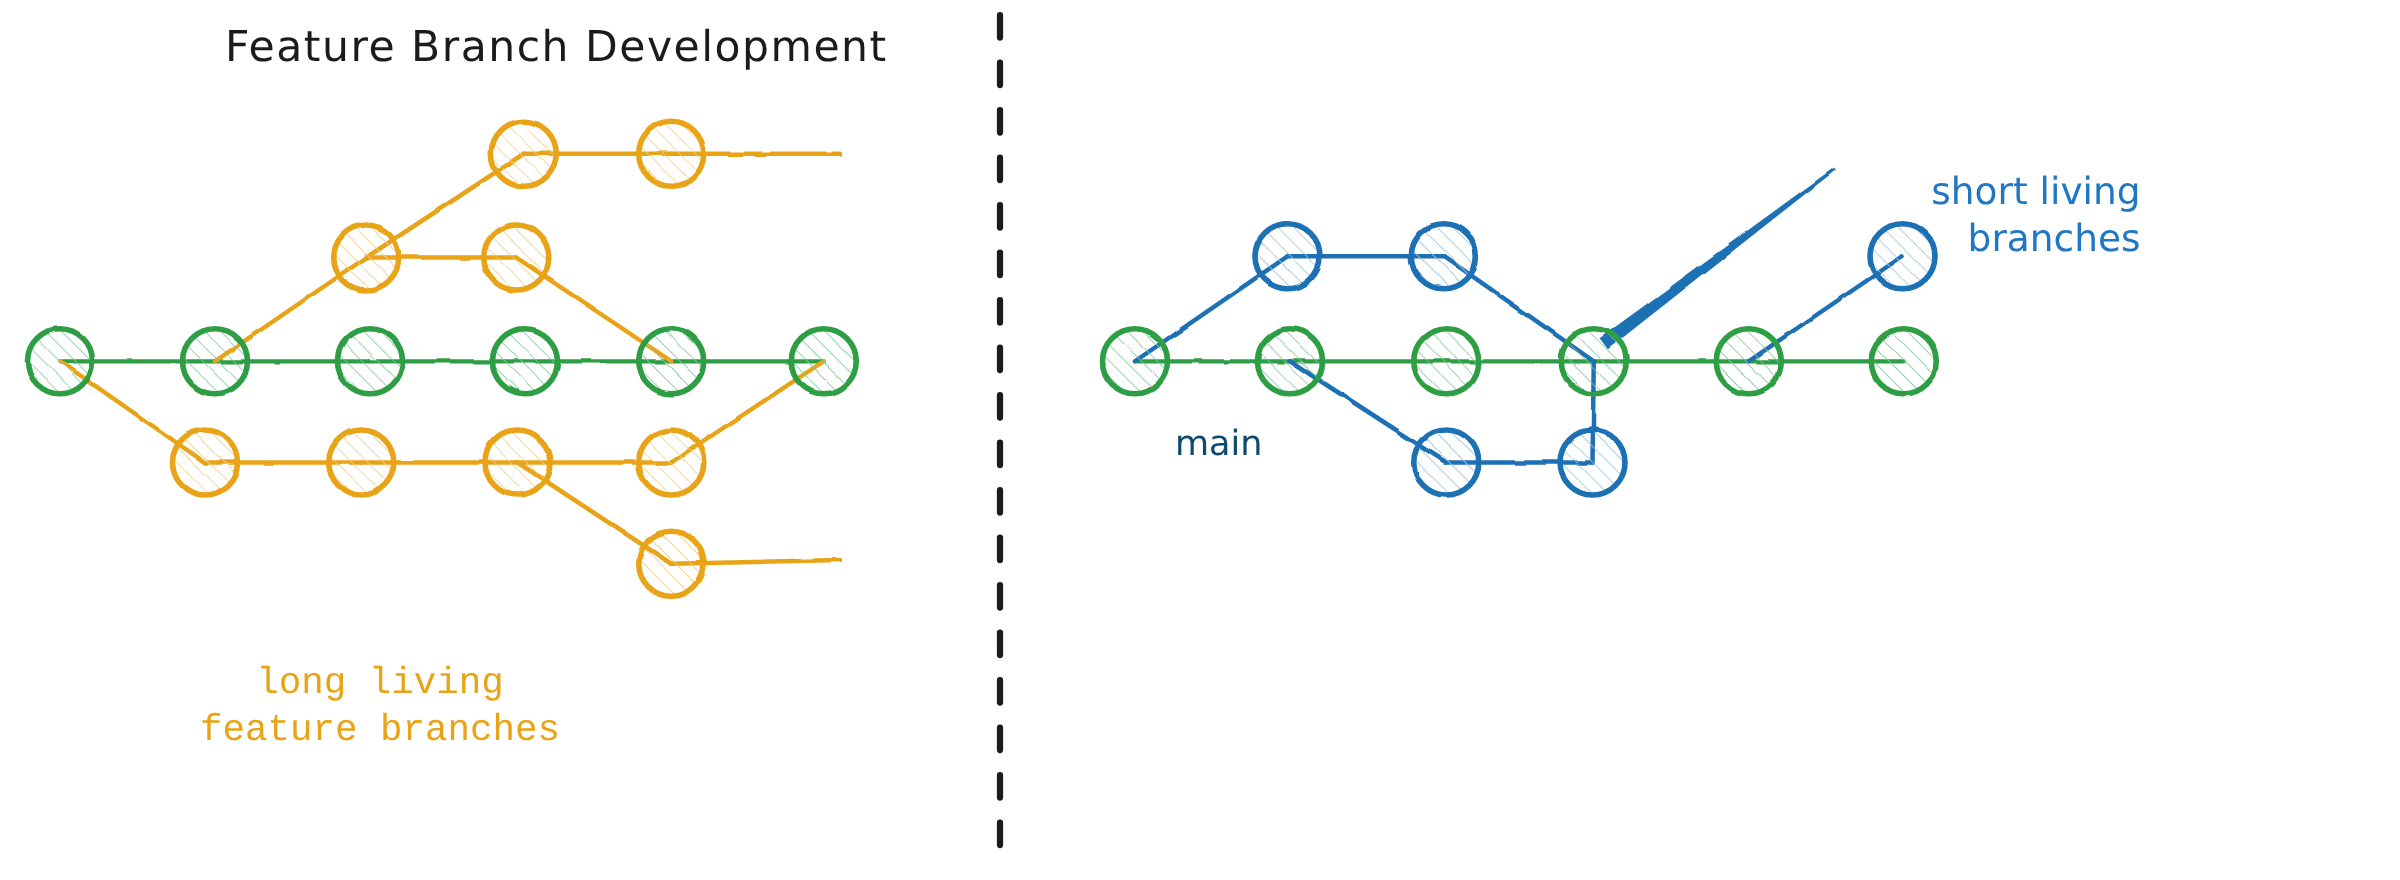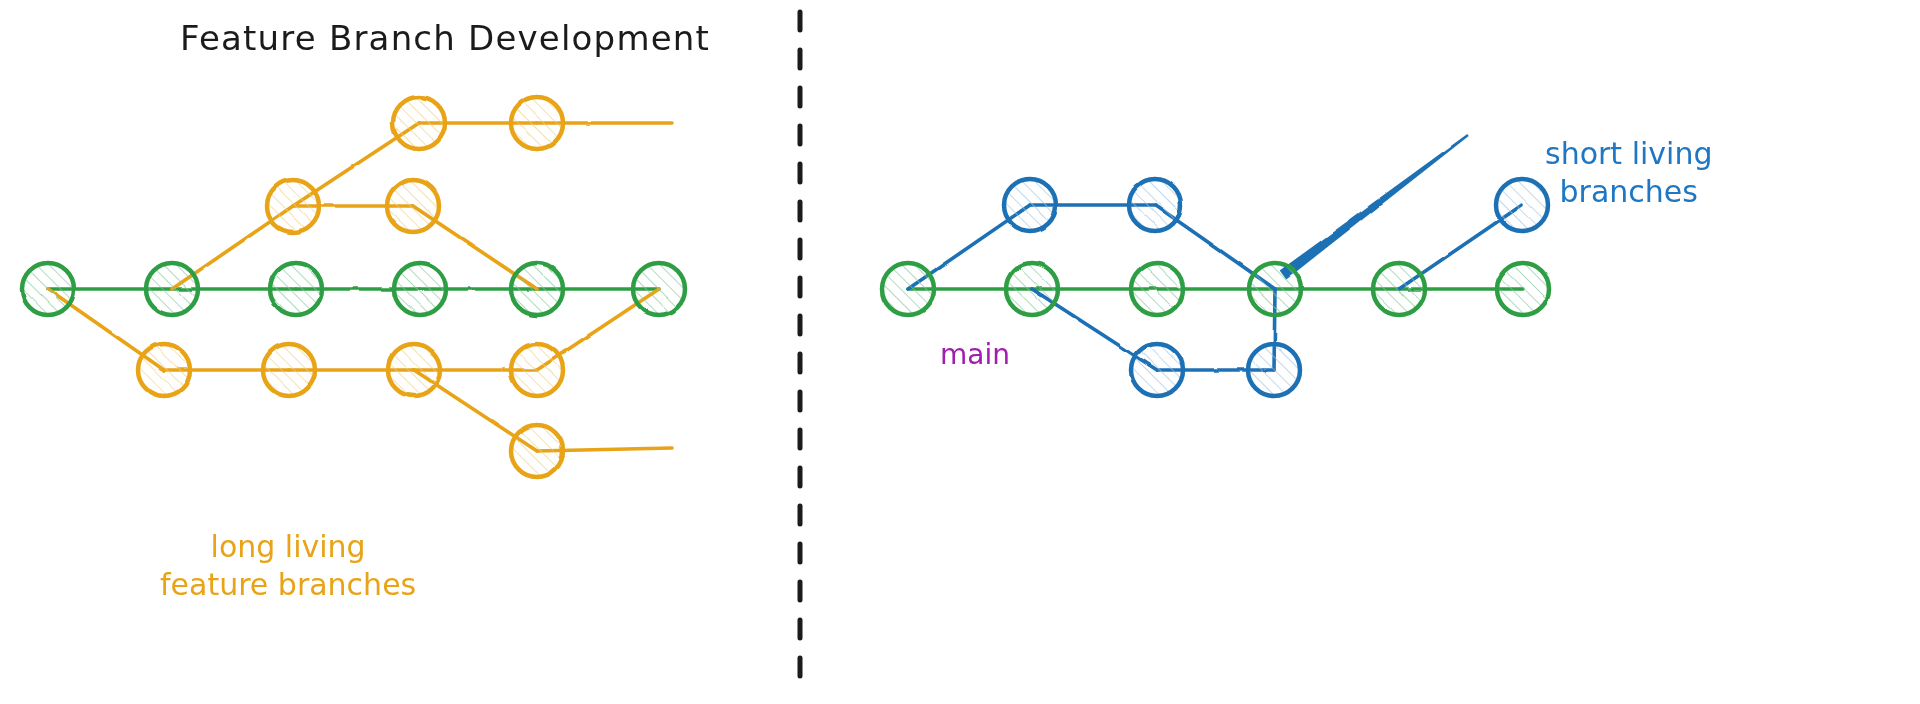--- a/index.html
+++ b/index.html
@@ -26,7 +26,7 @@
     font-weight:500;
   }
   #annot-orange{left:160px;top:528px;color:#E8A317;text-align:center;}
-  #annot-blue{left:1545px;top:135px;color:#1f77c4;text-align:center;}
+  #annot-blue{left:1545px;top:135px;color:#1f77c4;text-align:right;}
   #label-main{
     position:absolute;left:940px;top:338px;
     font-family:"DejaVu Sans",sans-serif;

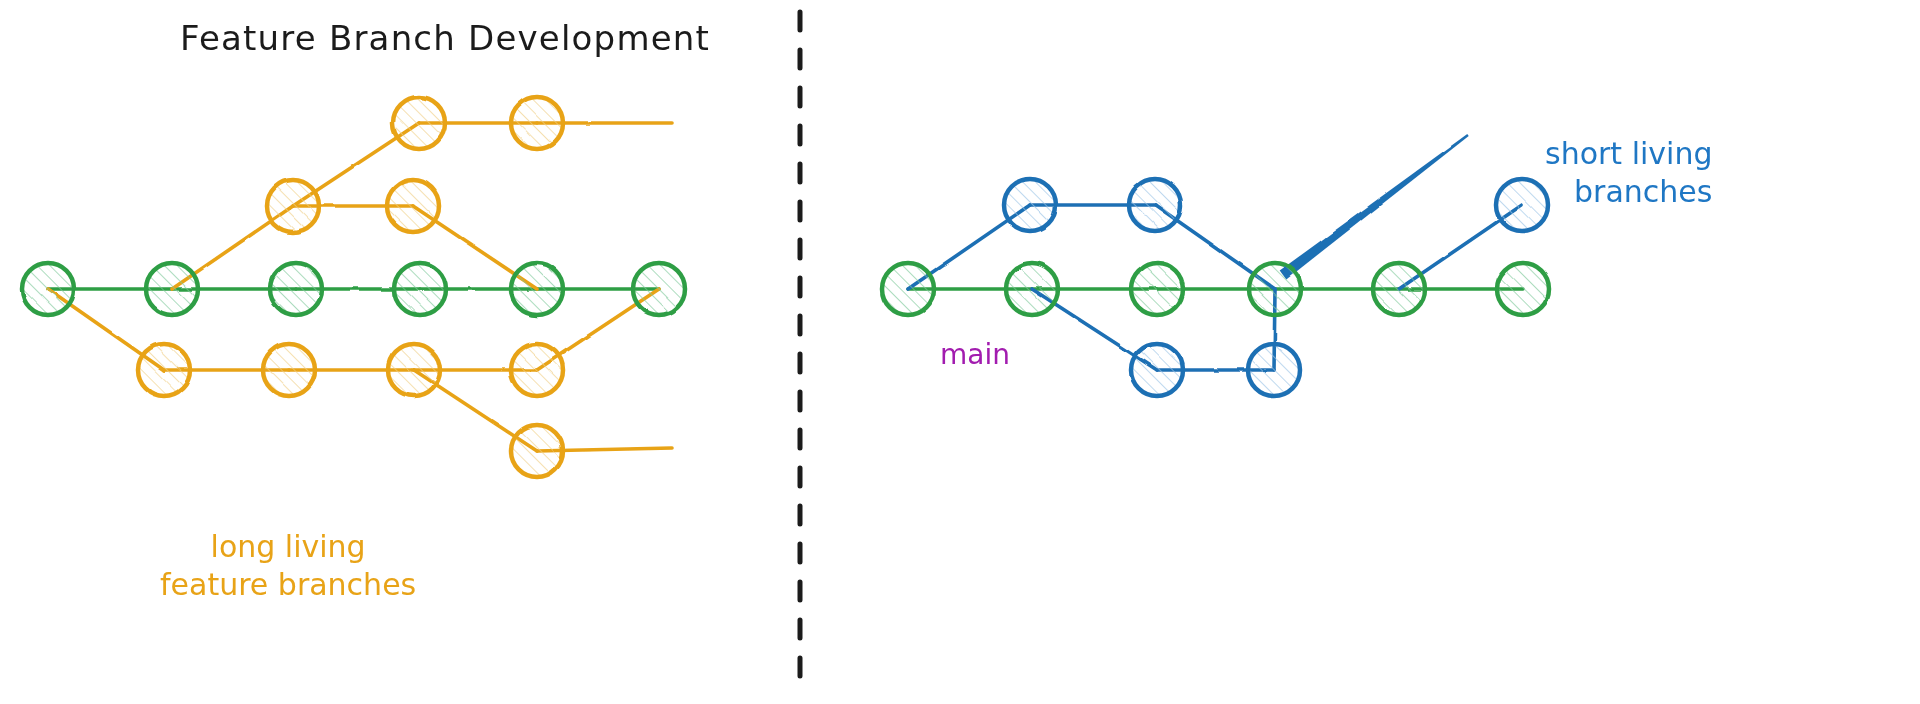--- a/index.html
+++ b/index.html
@@ -182,7 +182,7 @@
   <div class="annot" id="annot-blue" style="left: 1545px; top: 135px; color: rgb(31, 119, 196);">short living
 branches</div>
 
-  <div id="label-main" style="left: 940px; top: 338px; color: #a21caf;">main</div>
+  <div id="label-main" style="left: 940px; top: 338px; color: #0c4a6e;">main</div>
 
 </div>
 

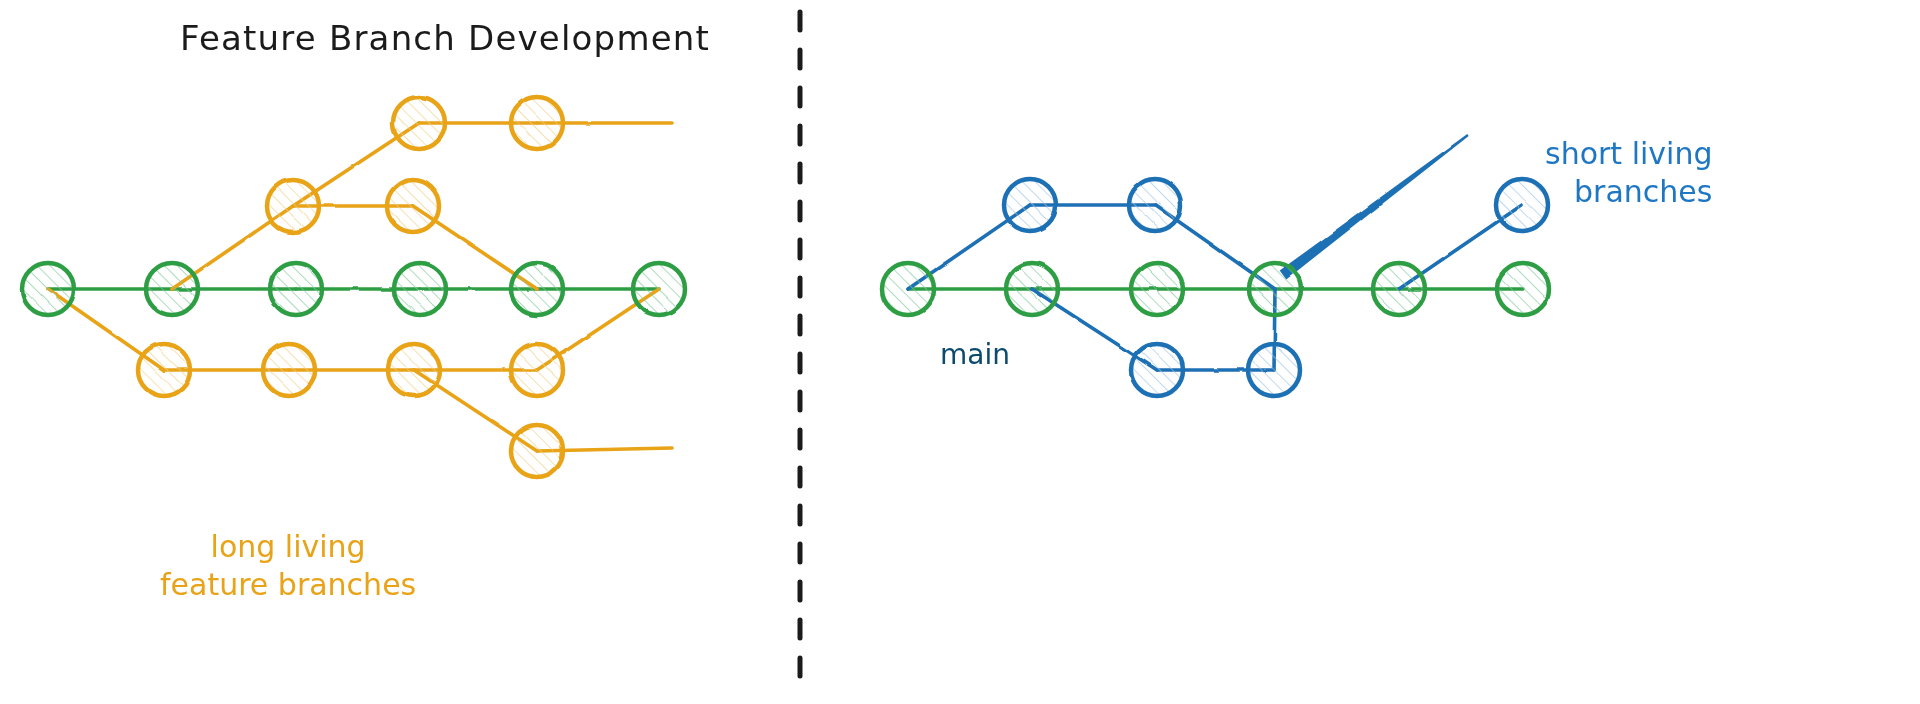--- a/index.html
+++ b/index.html
@@ -176,7 +176,7 @@
   <div class="title" id="title-left" style="left: 180px; top: 18px;">Feature Branch Development</div>
 
 
-  <div class="annot" id="annot-orange" style="left: 160px; top: 528px; color: rgb(232, 163, 23);">long living
+  <div class="annot" id="annot-orange" style="left: 160px; top: 528px; color: rgb(232, 163, 23); font-family: Liberation Mono, monospace;">long living
 feature branches</div>
 
   <div class="annot" id="annot-blue" style="left: 1545px; top: 135px; color: rgb(31, 119, 196);">short living

